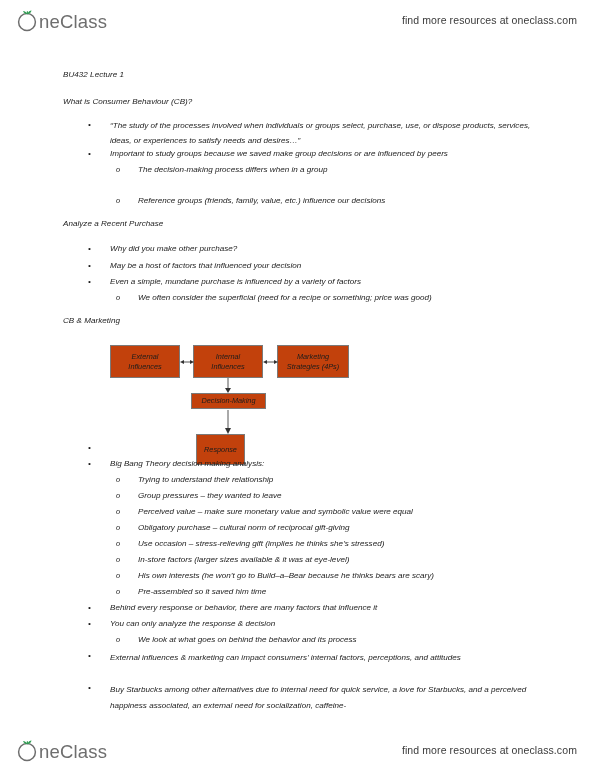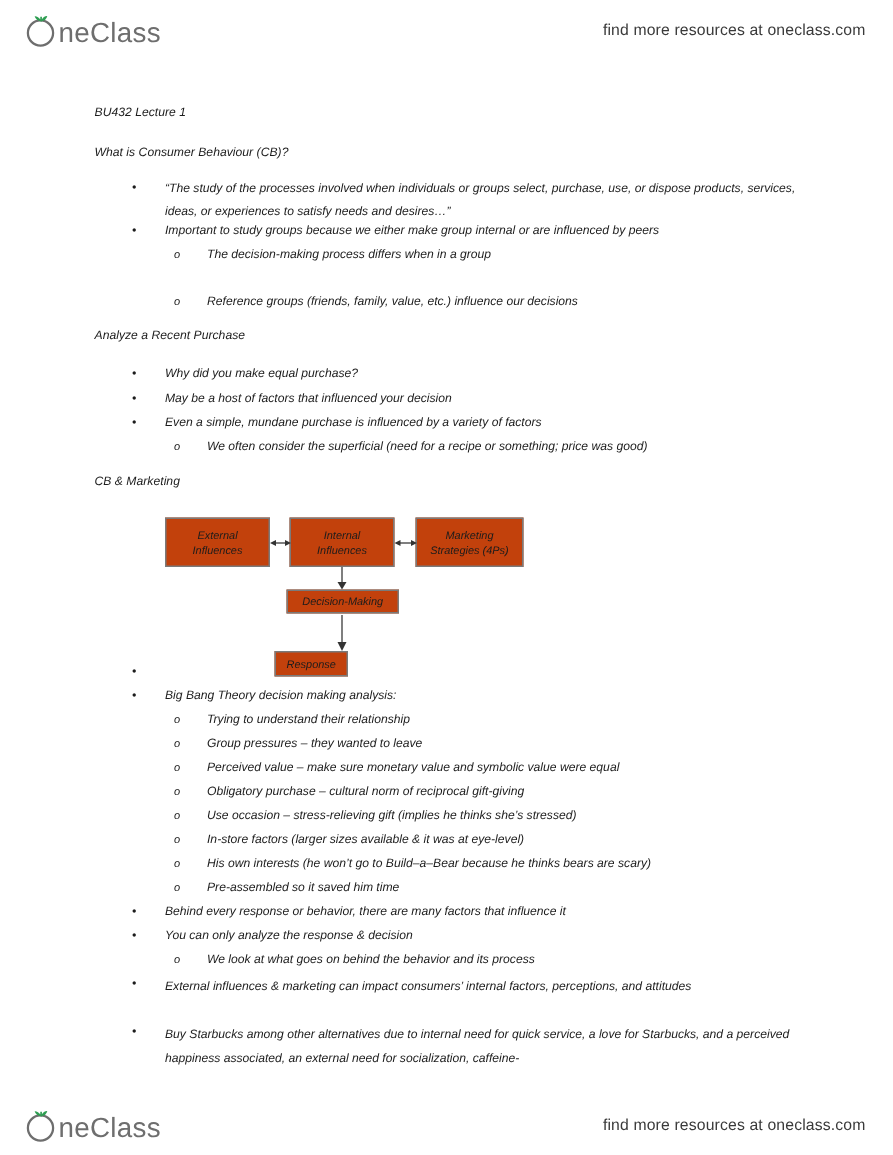--- a/index.html
+++ b/index.html
@@ -149,7 +149,7 @@
 
   <div class="row lvl1" style="top:100px">
     <span class="marker">•</span>
-    <span class="txt">Important to study groups because we either make group internal or are influenced by peers</span>
+    <span class="txt">Important to study groups because we saved make group decisions or are influenced by peers</span>
   </div>
 
   <div class="row lvl2" style="top:116px">

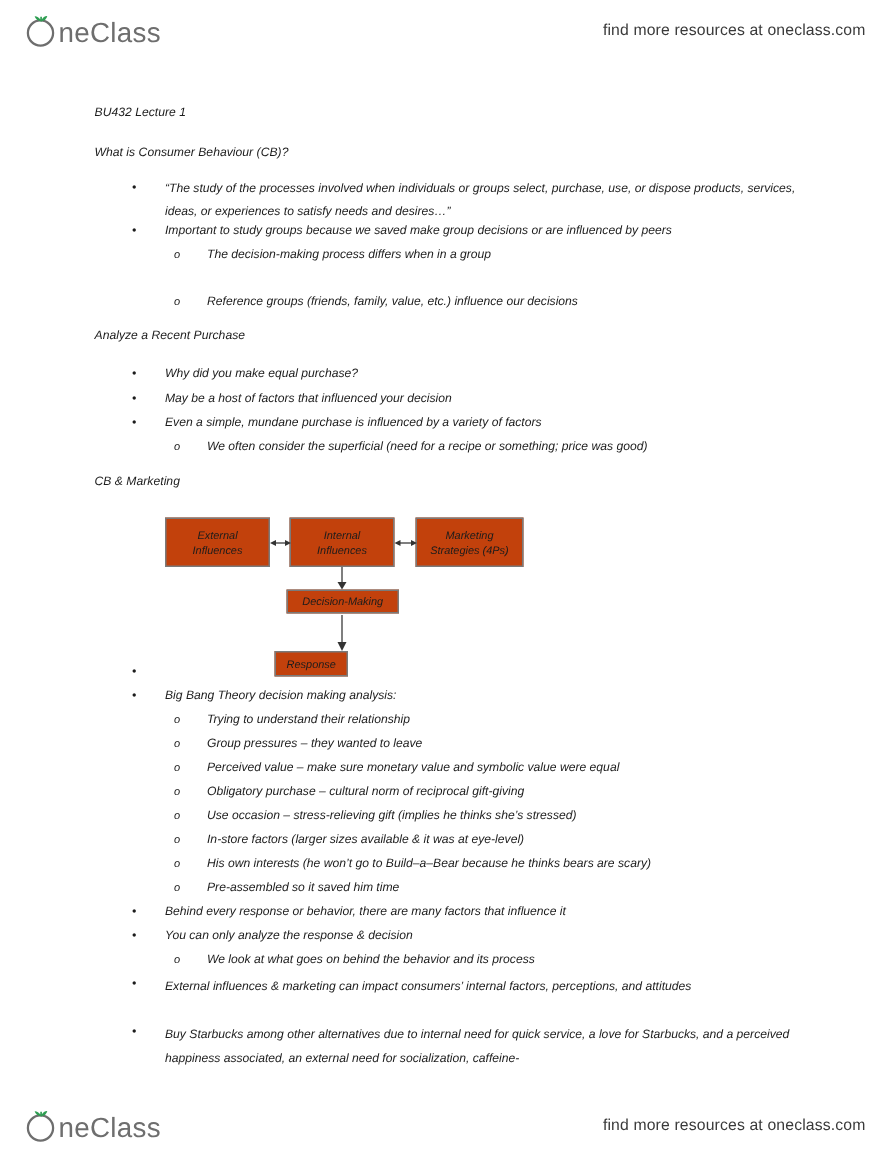--- a/index.html
+++ b/index.html
@@ -167,7 +167,7 @@
 
   <div class="row lvl1" style="top:195px">
     <span class="marker">•</span>
-    <span class="txt">Why did you make equal purchase?</span>
+    <span class="txt">Why did you make other purchase?</span>
   </div>
   <div class="row lvl1" style="top:212px">
     <span class="marker">•</span>

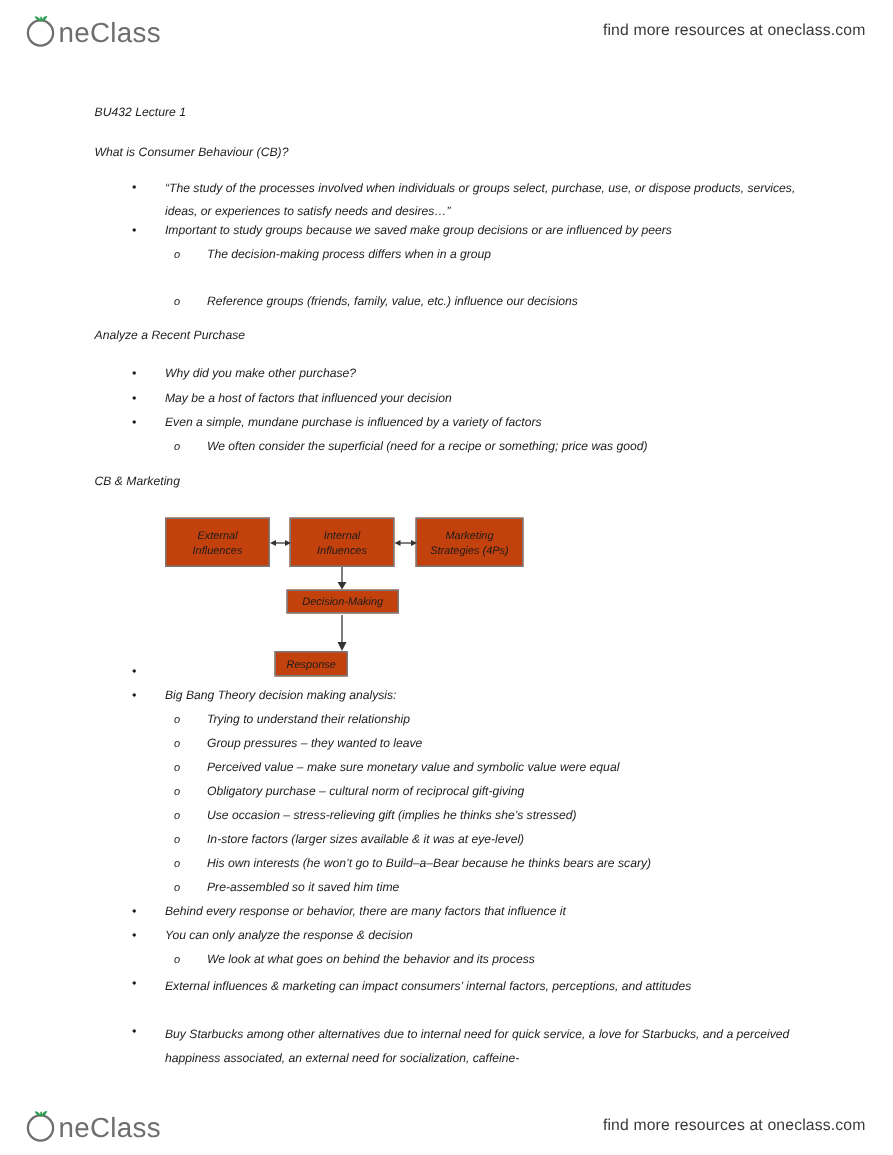--- a/index.html
+++ b/index.html
@@ -205,7 +205,7 @@
       <span>Decision-Making</span>
     </div>
 
-    <div class="dbox" style="left:183px; top:386px; width:49px; height:17px">
+    <div class="dbox" style="left:196px; top:386px; width:49px; height:31px">
       <span>Response</span>
     </div>
 

